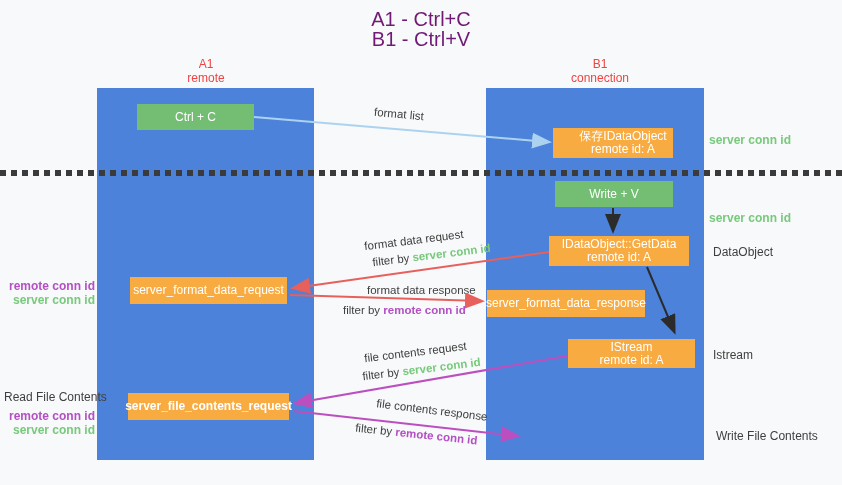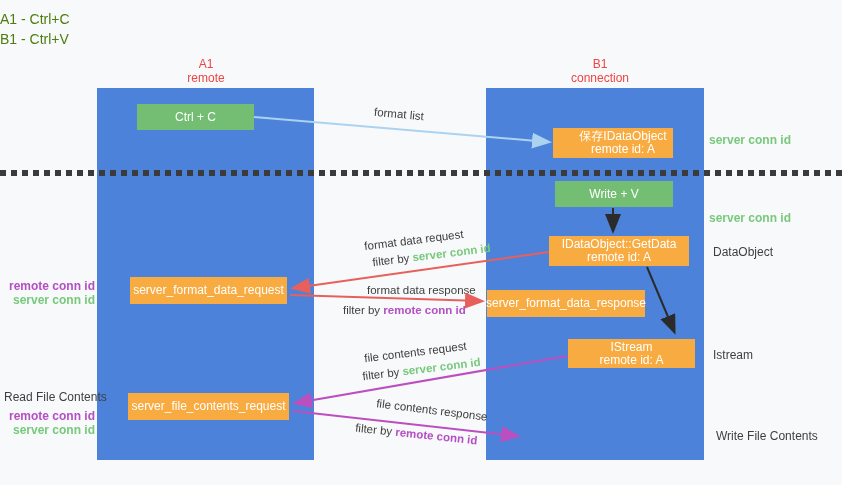--- a/index.html
+++ b/index.html
@@ -11,8 +11,8 @@
   }
   .abs { position: absolute; }
   .title {
-    width: 100%; top: 9px; text-align: left;
-    font-size: 14px; line-height: 20px; color: #4d7c0f;
+    width: 100%; top: 9px; text-align: center;
+    font-size: 20px; line-height: 20px; color: #701a75;
   }
   .lane-header {
     text-align: center; font-size: 12px; line-height: 14px; color: #ef4444;

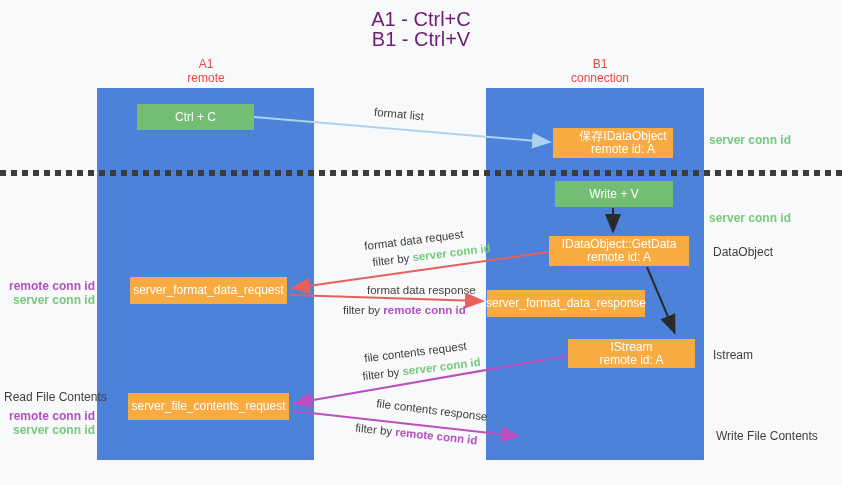--- a/index.html
+++ b/index.html
@@ -70,7 +70,7 @@
   <div class="abs node orange" style="left:130px; top:277px; width:157px; height:27px;">
     <span>server_format_data_request</span>
   </div>
-  <div class="abs node orange" style="left:128px; top:393px; width:161px; height:27px;">
+  <div class="abs node orange" style="left:128px; top:393px; width:161px; height:27px;font-weight:bold;">
     <span>server_file_contents_request</span>
   </div>
 

